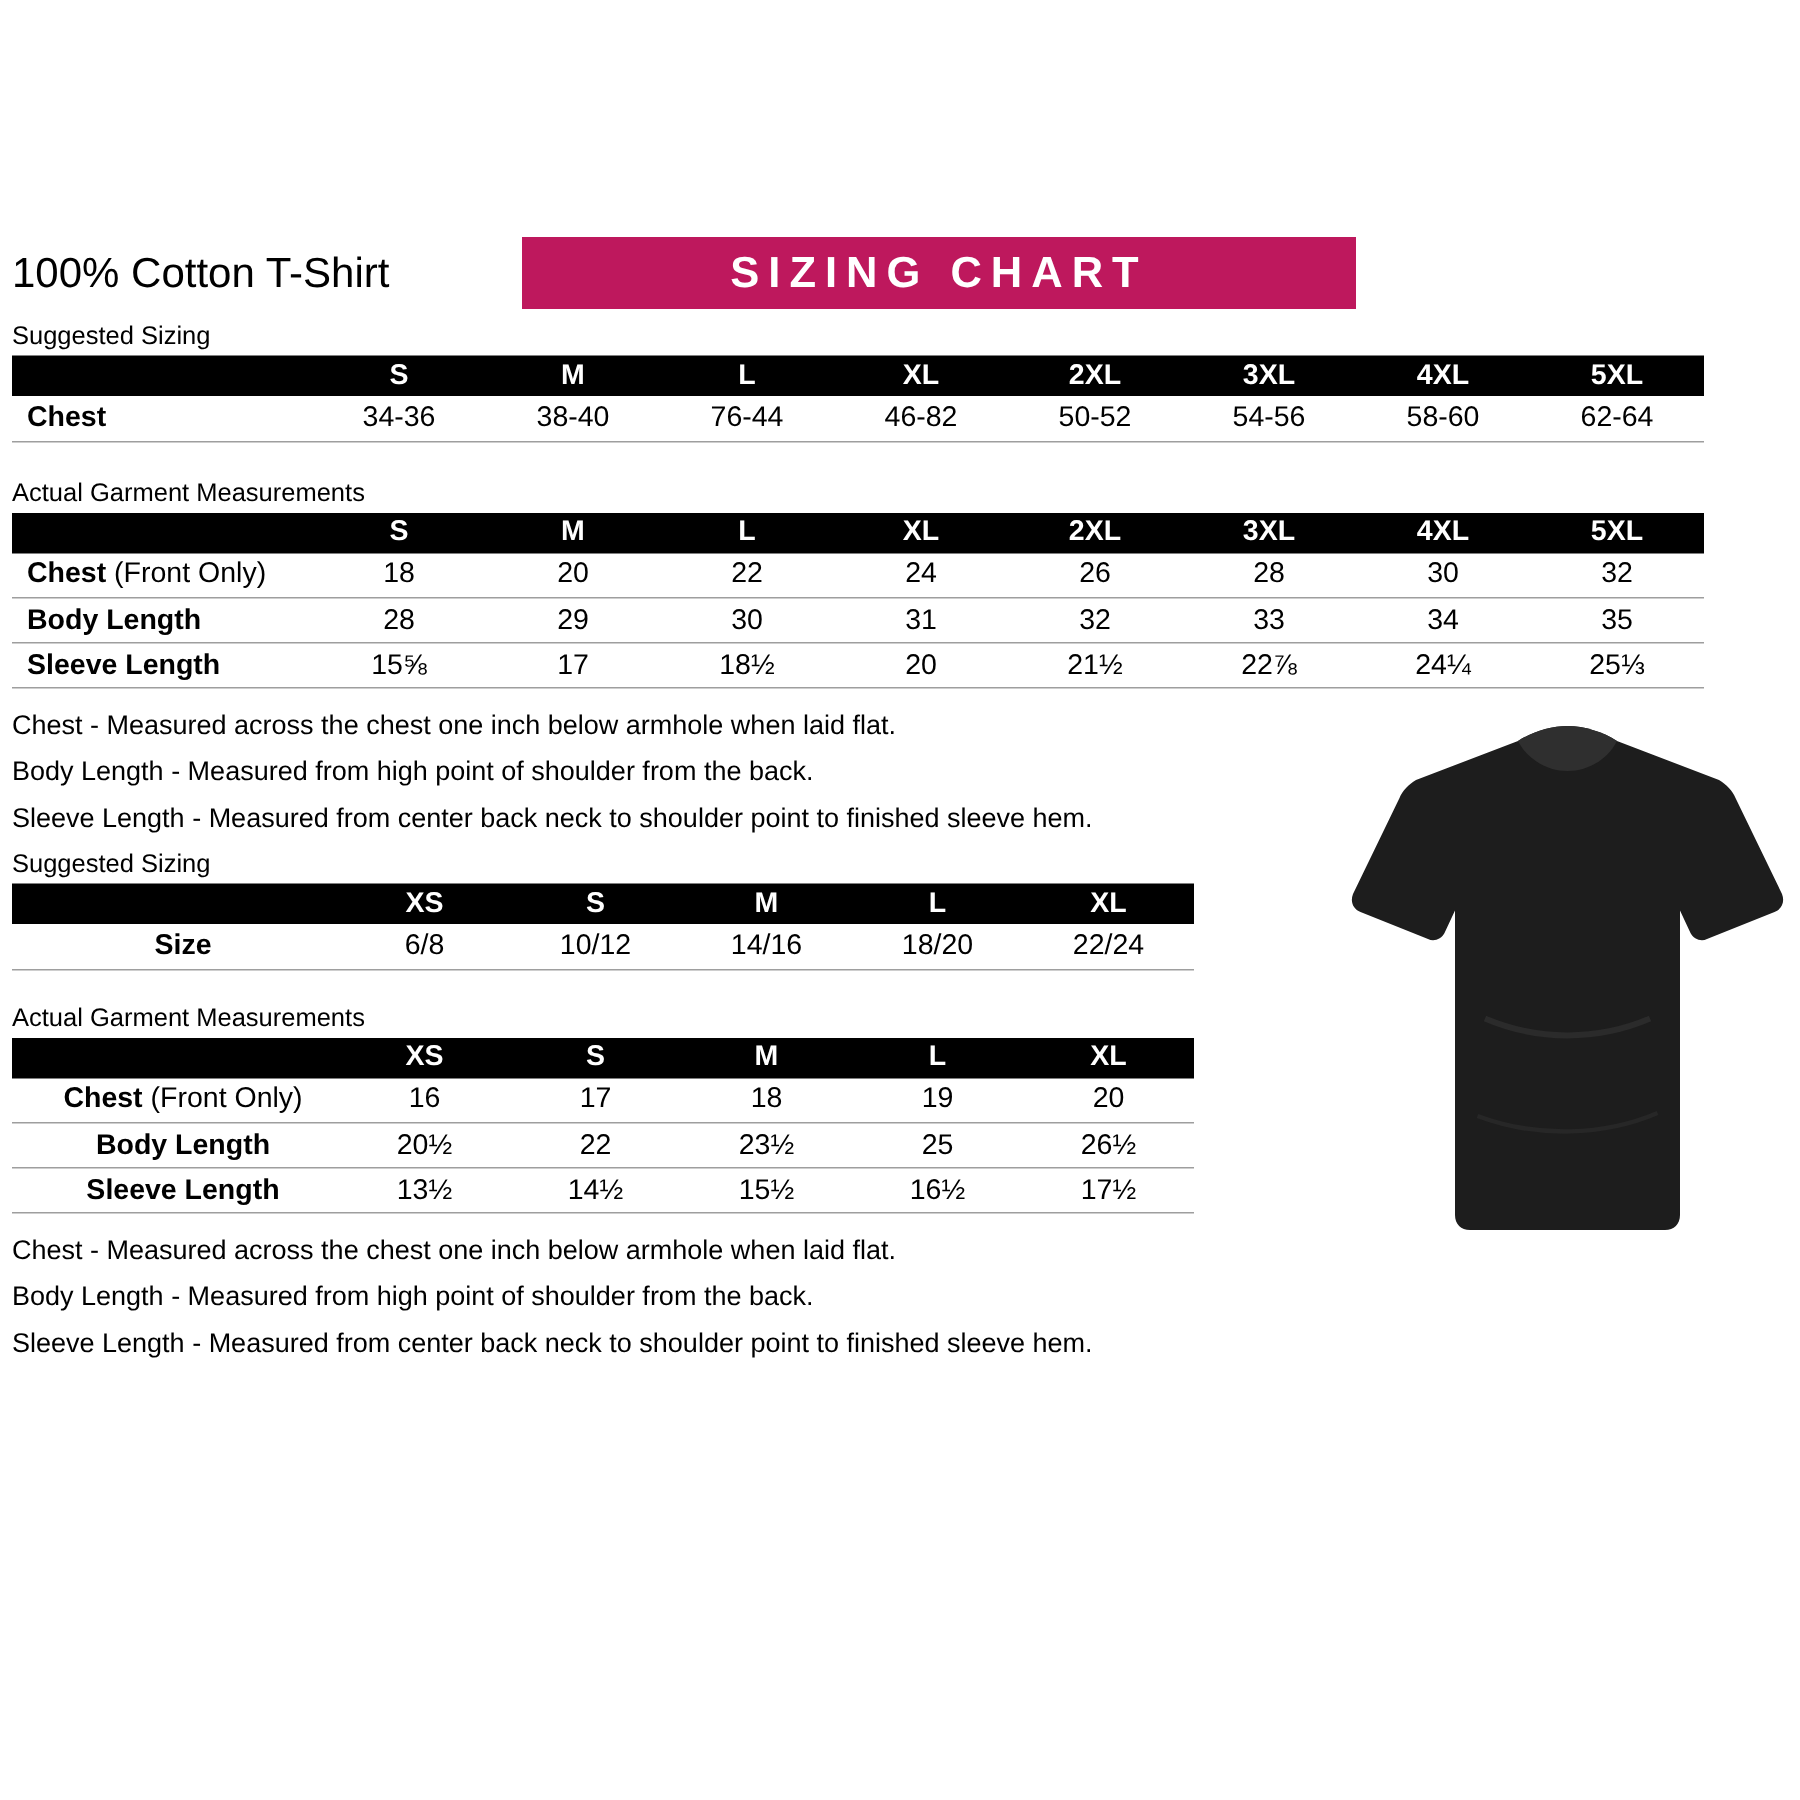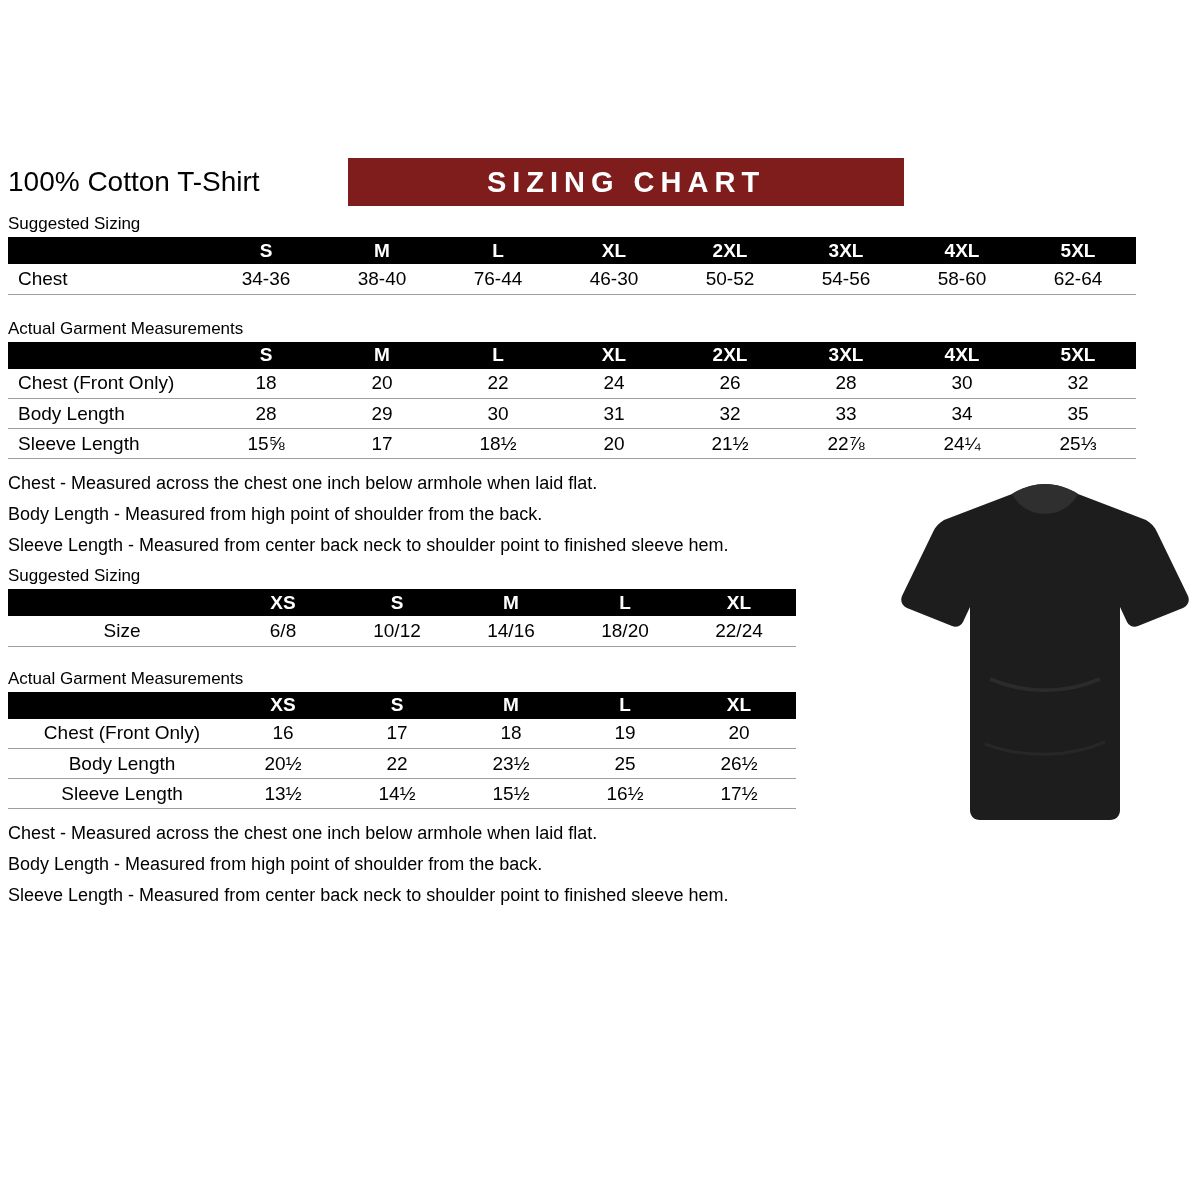--- a/index.html
+++ b/index.html
@@ -19,7 +19,7 @@
   .page-title { font-size:28px; font-weight:400; width:340px; white-space:nowrap; }
   .sizing-banner {
     width:556px; height:48px;
-    background:#7f1d1d; color:#fff;
+    background:#be185d; color:#fff;
     display:flex; align-items:center; justify-content:center;
     font-weight:bold; font-size:29px; letter-spacing:6px;
   }

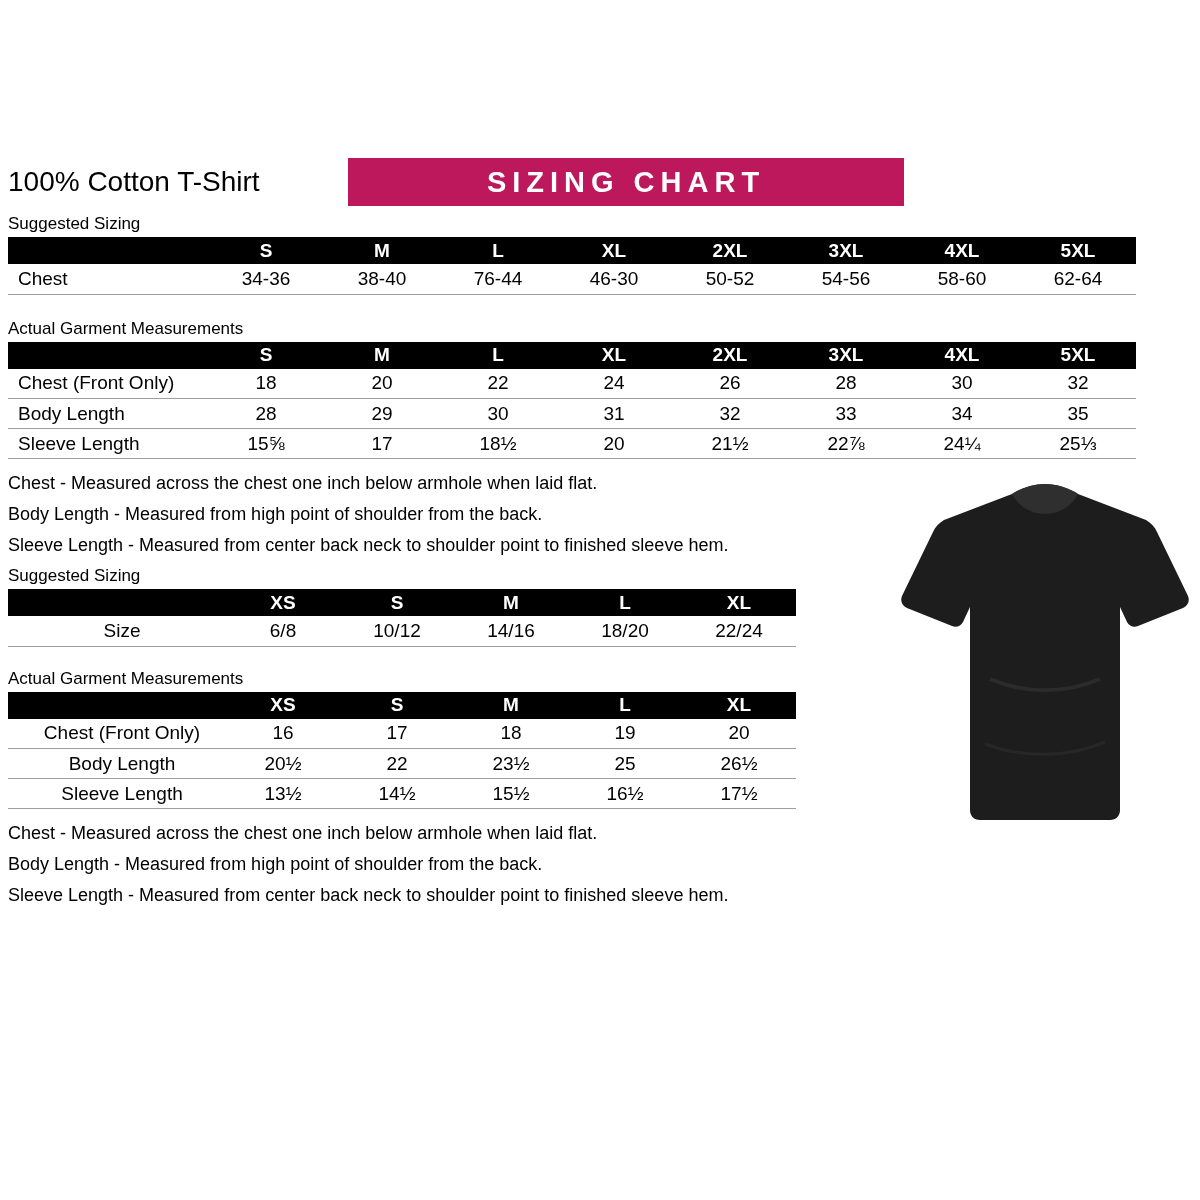--- a/index.html
+++ b/index.html
@@ -39,7 +39,7 @@
   .adult-table th:first-child, .adult-table td:first-child { width:200px; }
   .youth-table th:first-child, .youth-table td:first-child { width:218px;text-align:center; }
   td.label-cell { text-align:left; padding-left:10px; }
-  .row-label { font-weight:normal;margin-top:20px; }
+  .row-label { font-weight:bold;margin-top:20px; }
   .row-label-suffix { font-weight:400; }
   .notes { margin-top:14px; }
   .note { font-size:18px; margin-bottom:10px; }

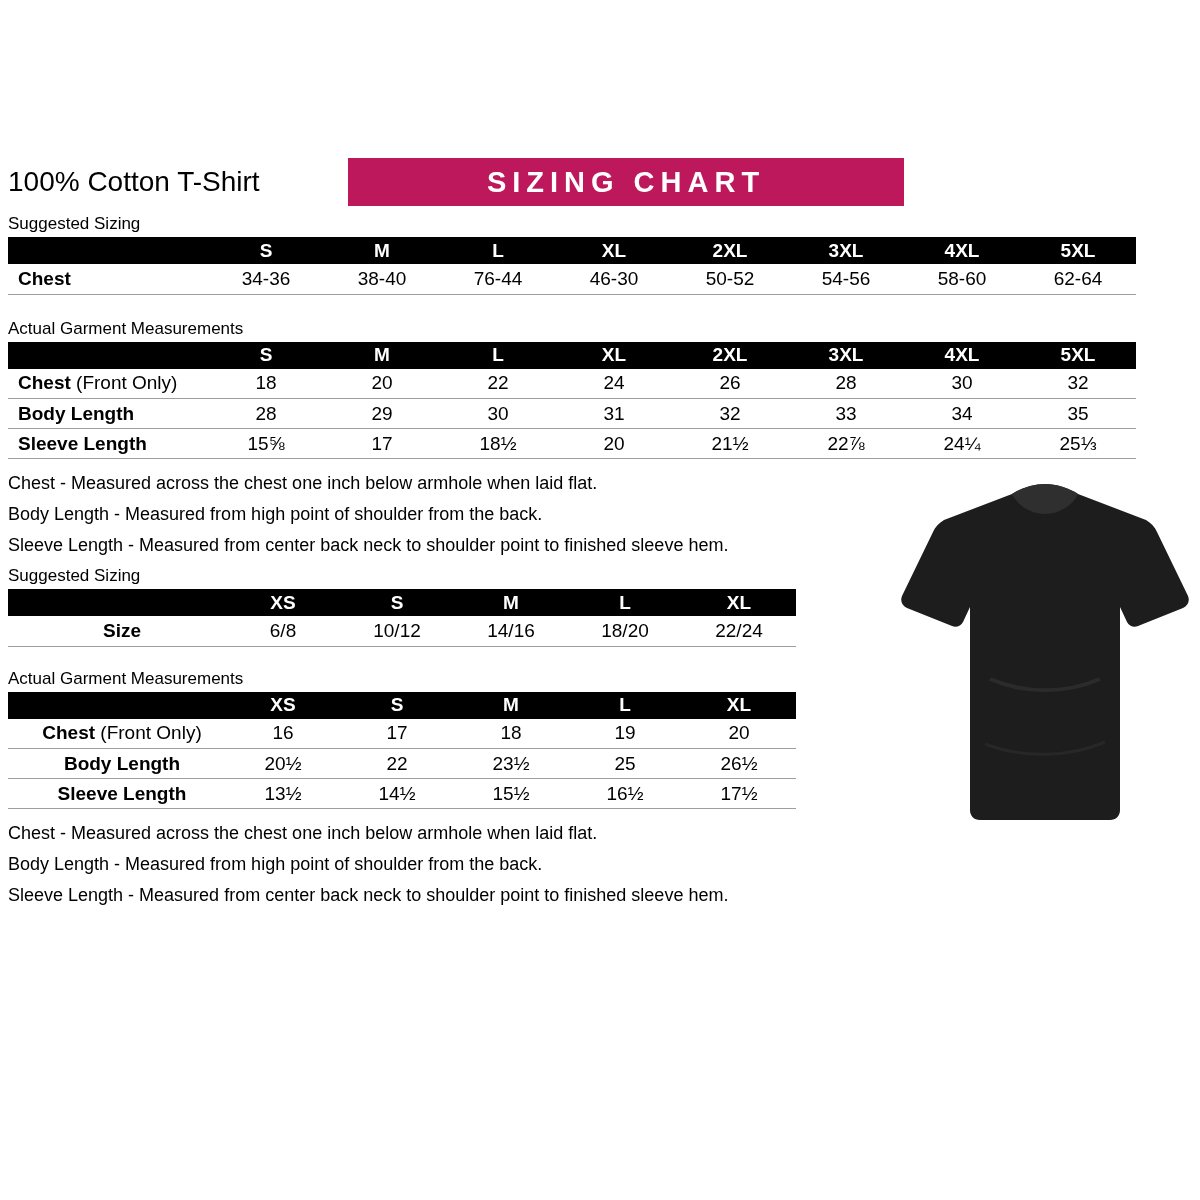--- a/index.html
+++ b/index.html
@@ -82,7 +82,7 @@
         <td>34-36</td>
         <td>38-40</td>
         <td>76-44</td>
-        <td>46-30</td>
+        <td>46-82</td>
         <td>50-52</td>
         <td>54-56</td>
         <td>58-60</td>

